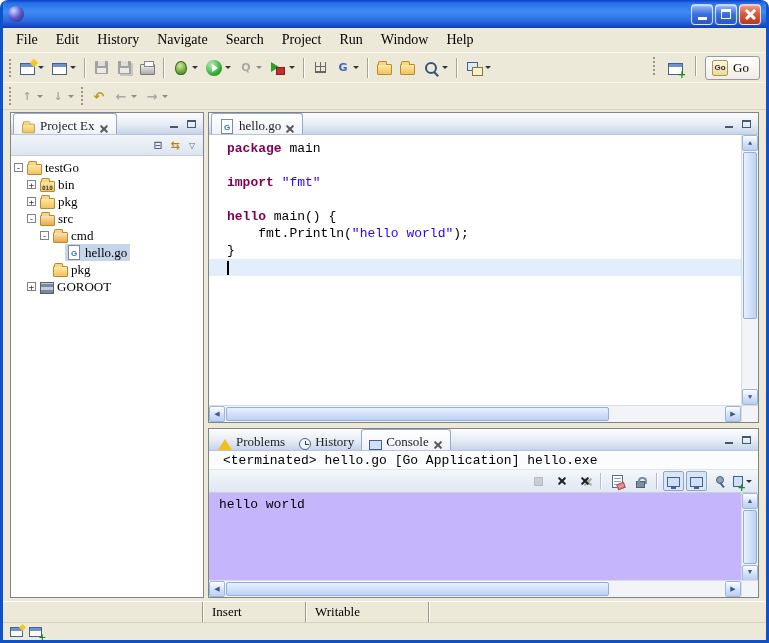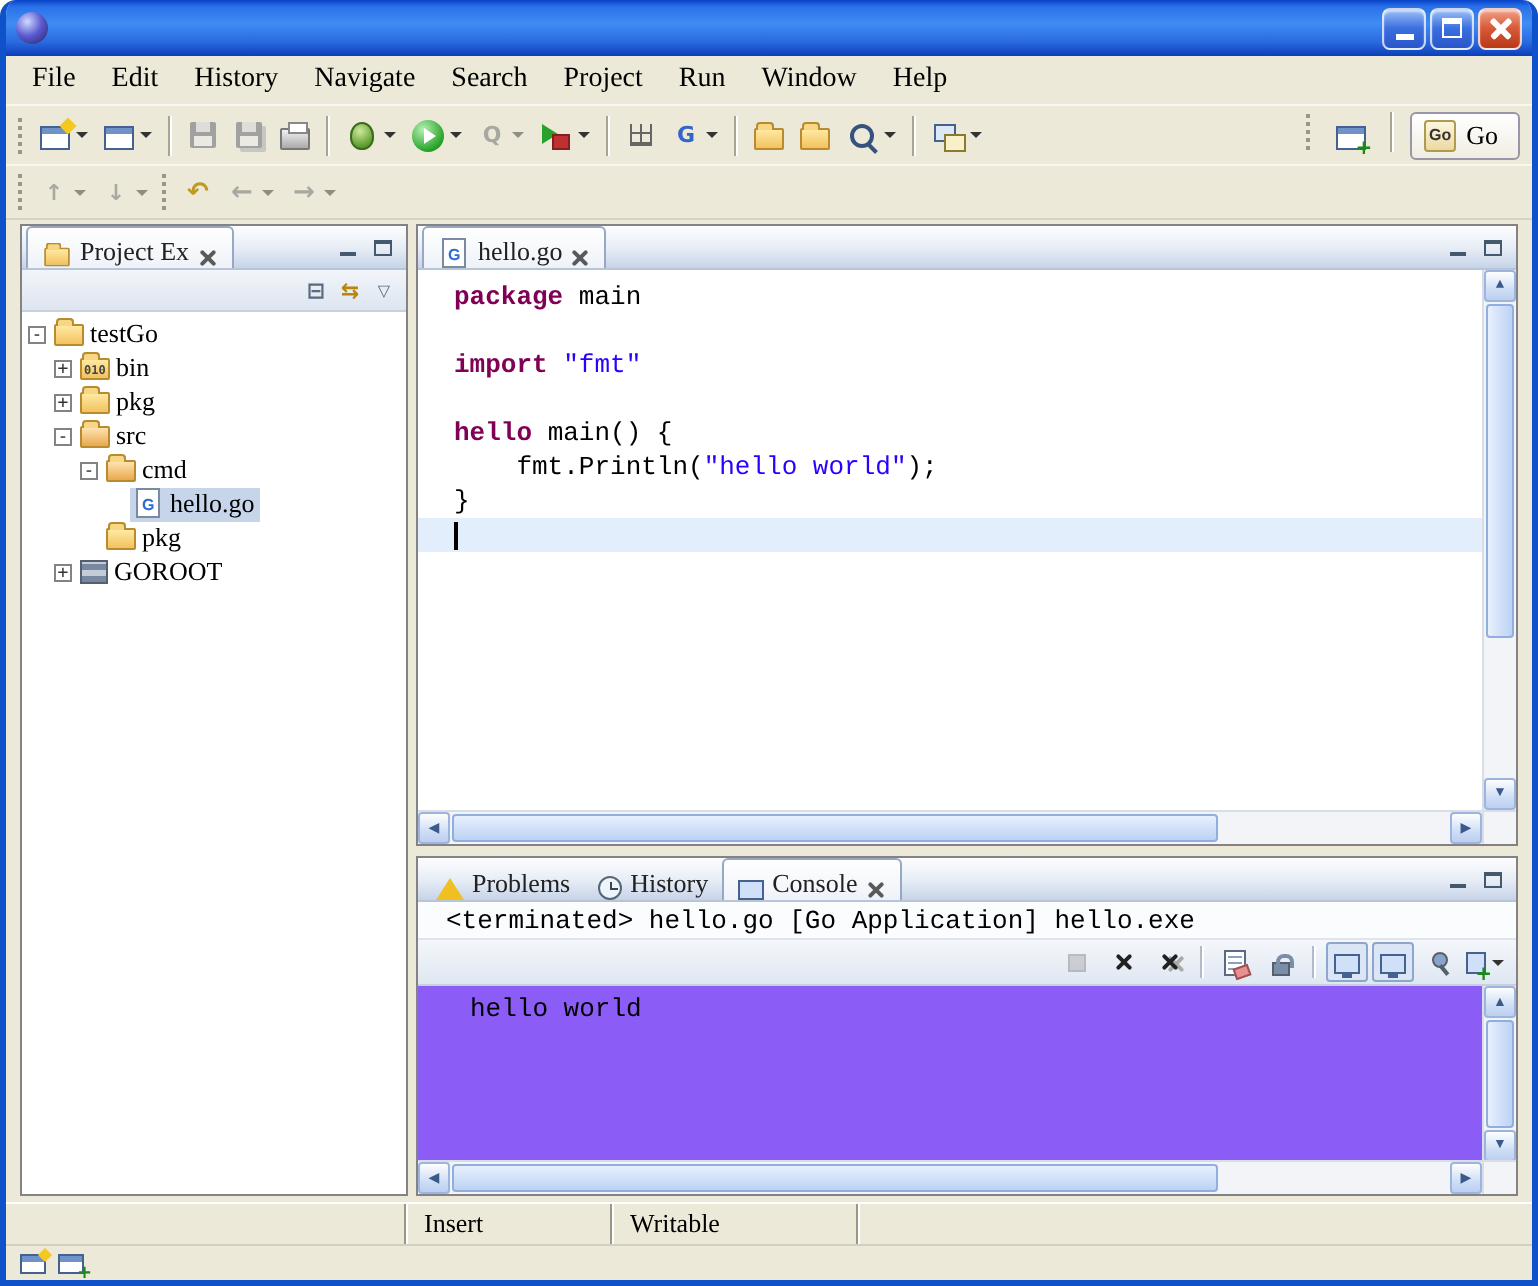--- a/index.html
+++ b/index.html
@@ -111,7 +111,7 @@
   .exp{width:9px;height:9px;border:1px solid #848284;background:#fff;display:flex;align-items:center;justify-content:center;
     font:9px/8px "DejaVu Sans Mono",monospace;color:#333;flex:0 0 9px}
   .exp.none{border:none;background:transparent}
-  .tsel{display:flex;gap:3px;padding:0 3px 0 1px;height:17px}
+  .tsel{display:flex;align-items:center;gap:3px;padding:0 3px 0 1px;height:17px}
   .trow.selected .tsel{background:#c6d5ea}
 
   

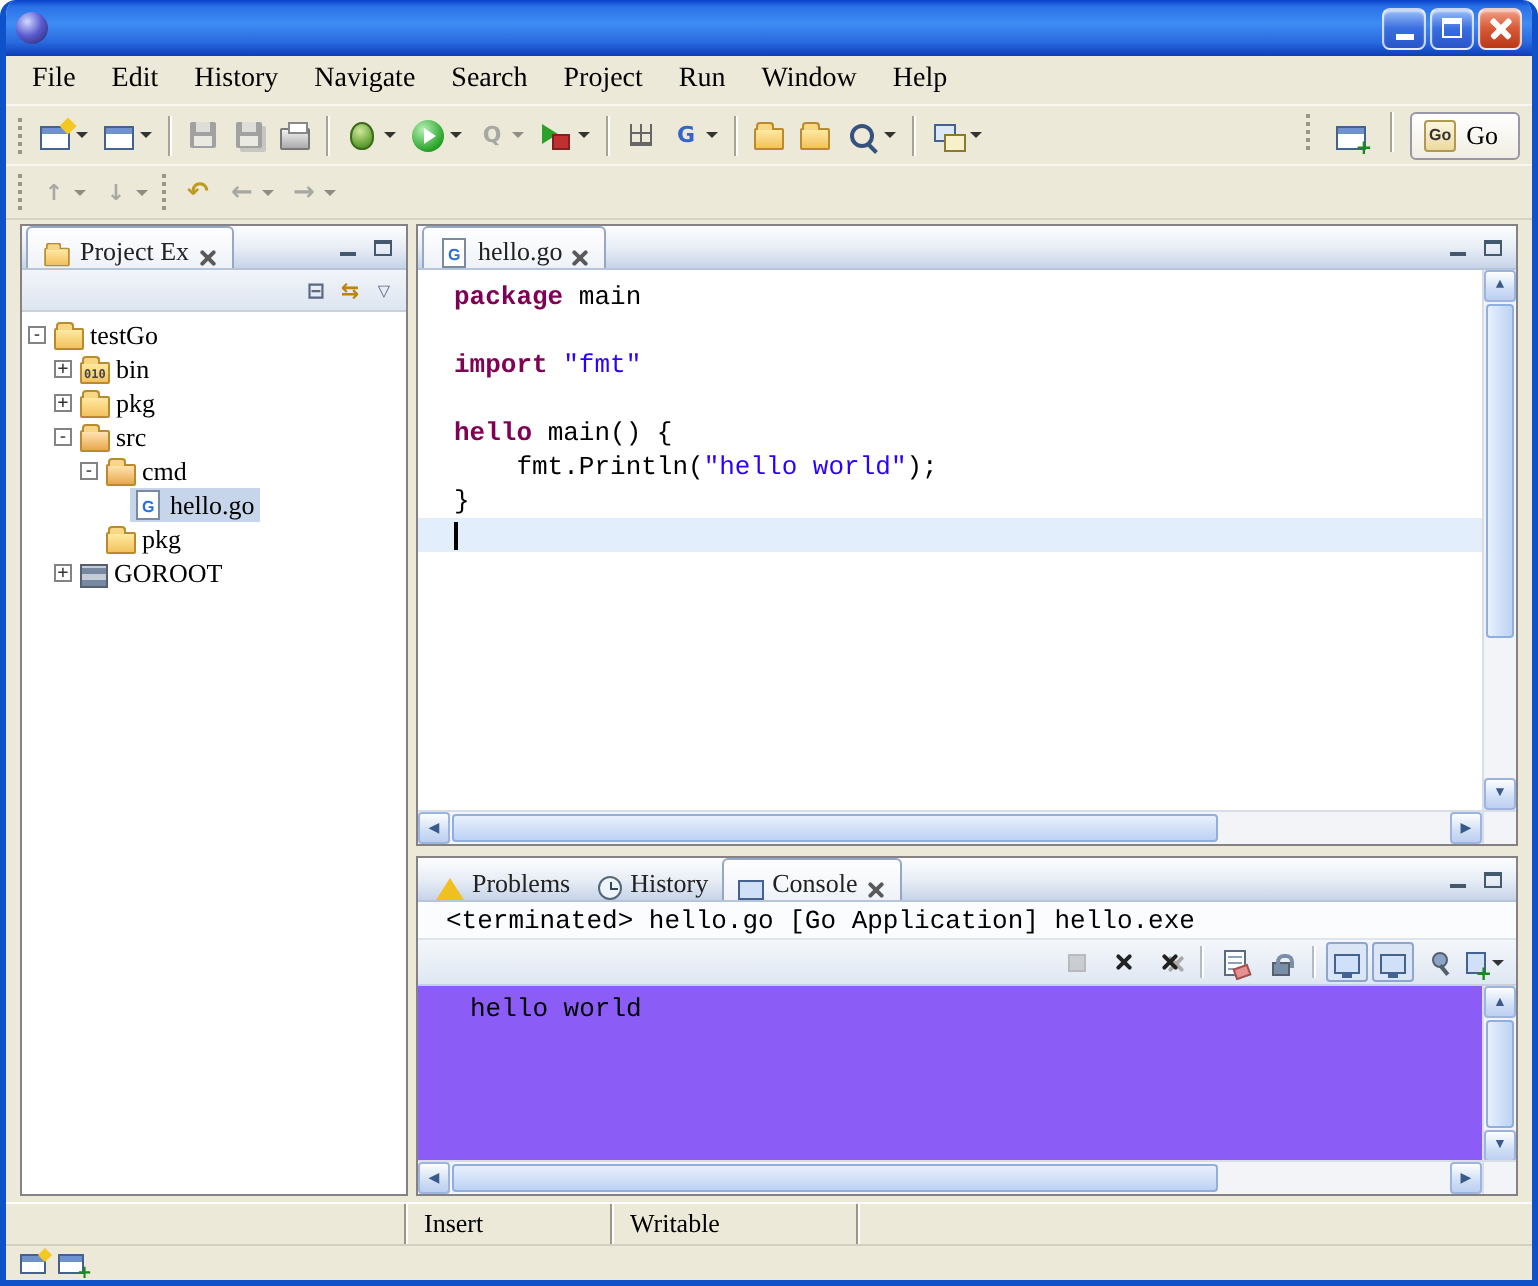--- a/index.html
+++ b/index.html
@@ -162,7 +162,7 @@
   .i-pin::after{content:"";position:absolute;left:8px;top:8px;width:2px;height:6px;background:#55606e;transform:rotate(-40deg)}
   .csep{width:2px;height:16px;margin:0 3px;border-left:1px solid #b0bccc;border-right:1px solid #fff}
   .cbody{flex:1;display:flex;min-height:0}
-  .cout{flex:1;padding:4px 26px;font:13px "Liberation Mono","DejaVu Sans Mono",monospace;white-space:pre;background:#8b5cf6;overflow:hidden}
+  .cout{flex:1;padding:4px 10px;font:13px "Liberation Mono","DejaVu Sans Mono",monospace;white-space:pre;background:#c4b5fd;overflow:hidden}
 
   
   .statusbar{flex:0 0 21px;display:flex;align-items:stretch;background:#ECE9D8;border-top:1px solid #fff;font-size:13px}

